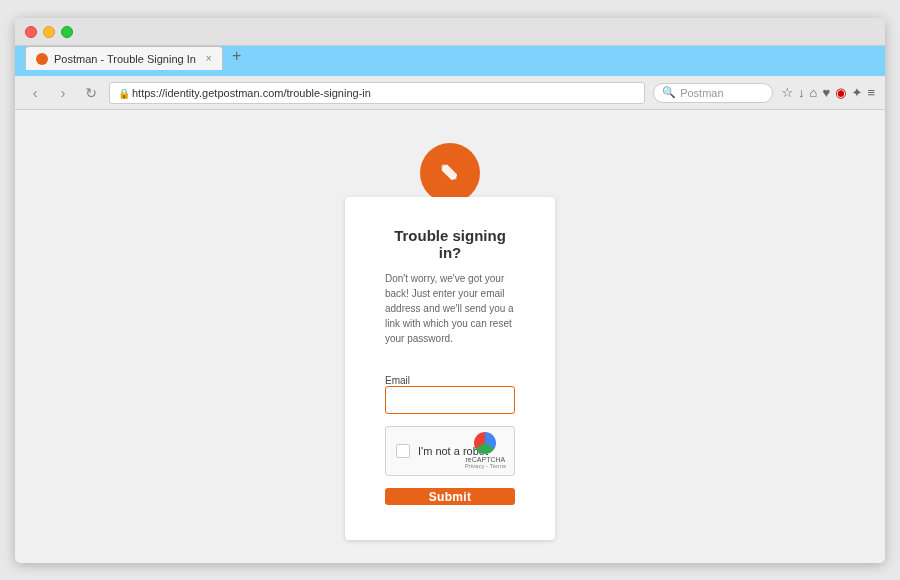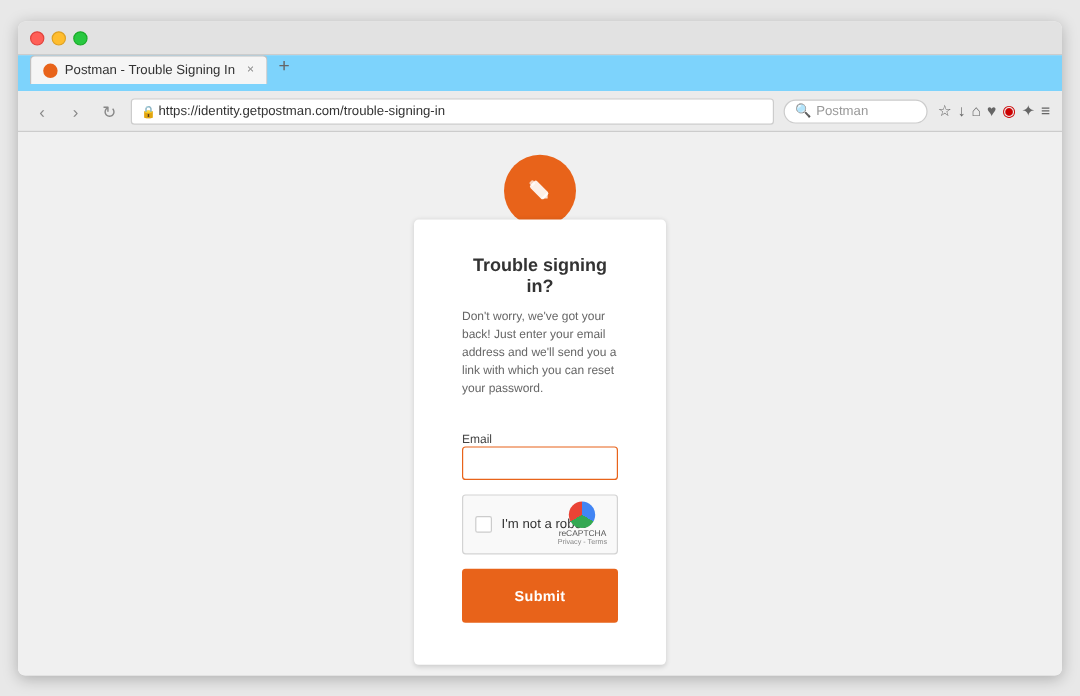--- a/index.html
+++ b/index.html
@@ -290,7 +290,7 @@
 
     .submit-btn {
       width: 100%;
-      height: 45px;
+      height: 17px;
       background: #e8631a;
       border: none;
       border-radius: 3px;

